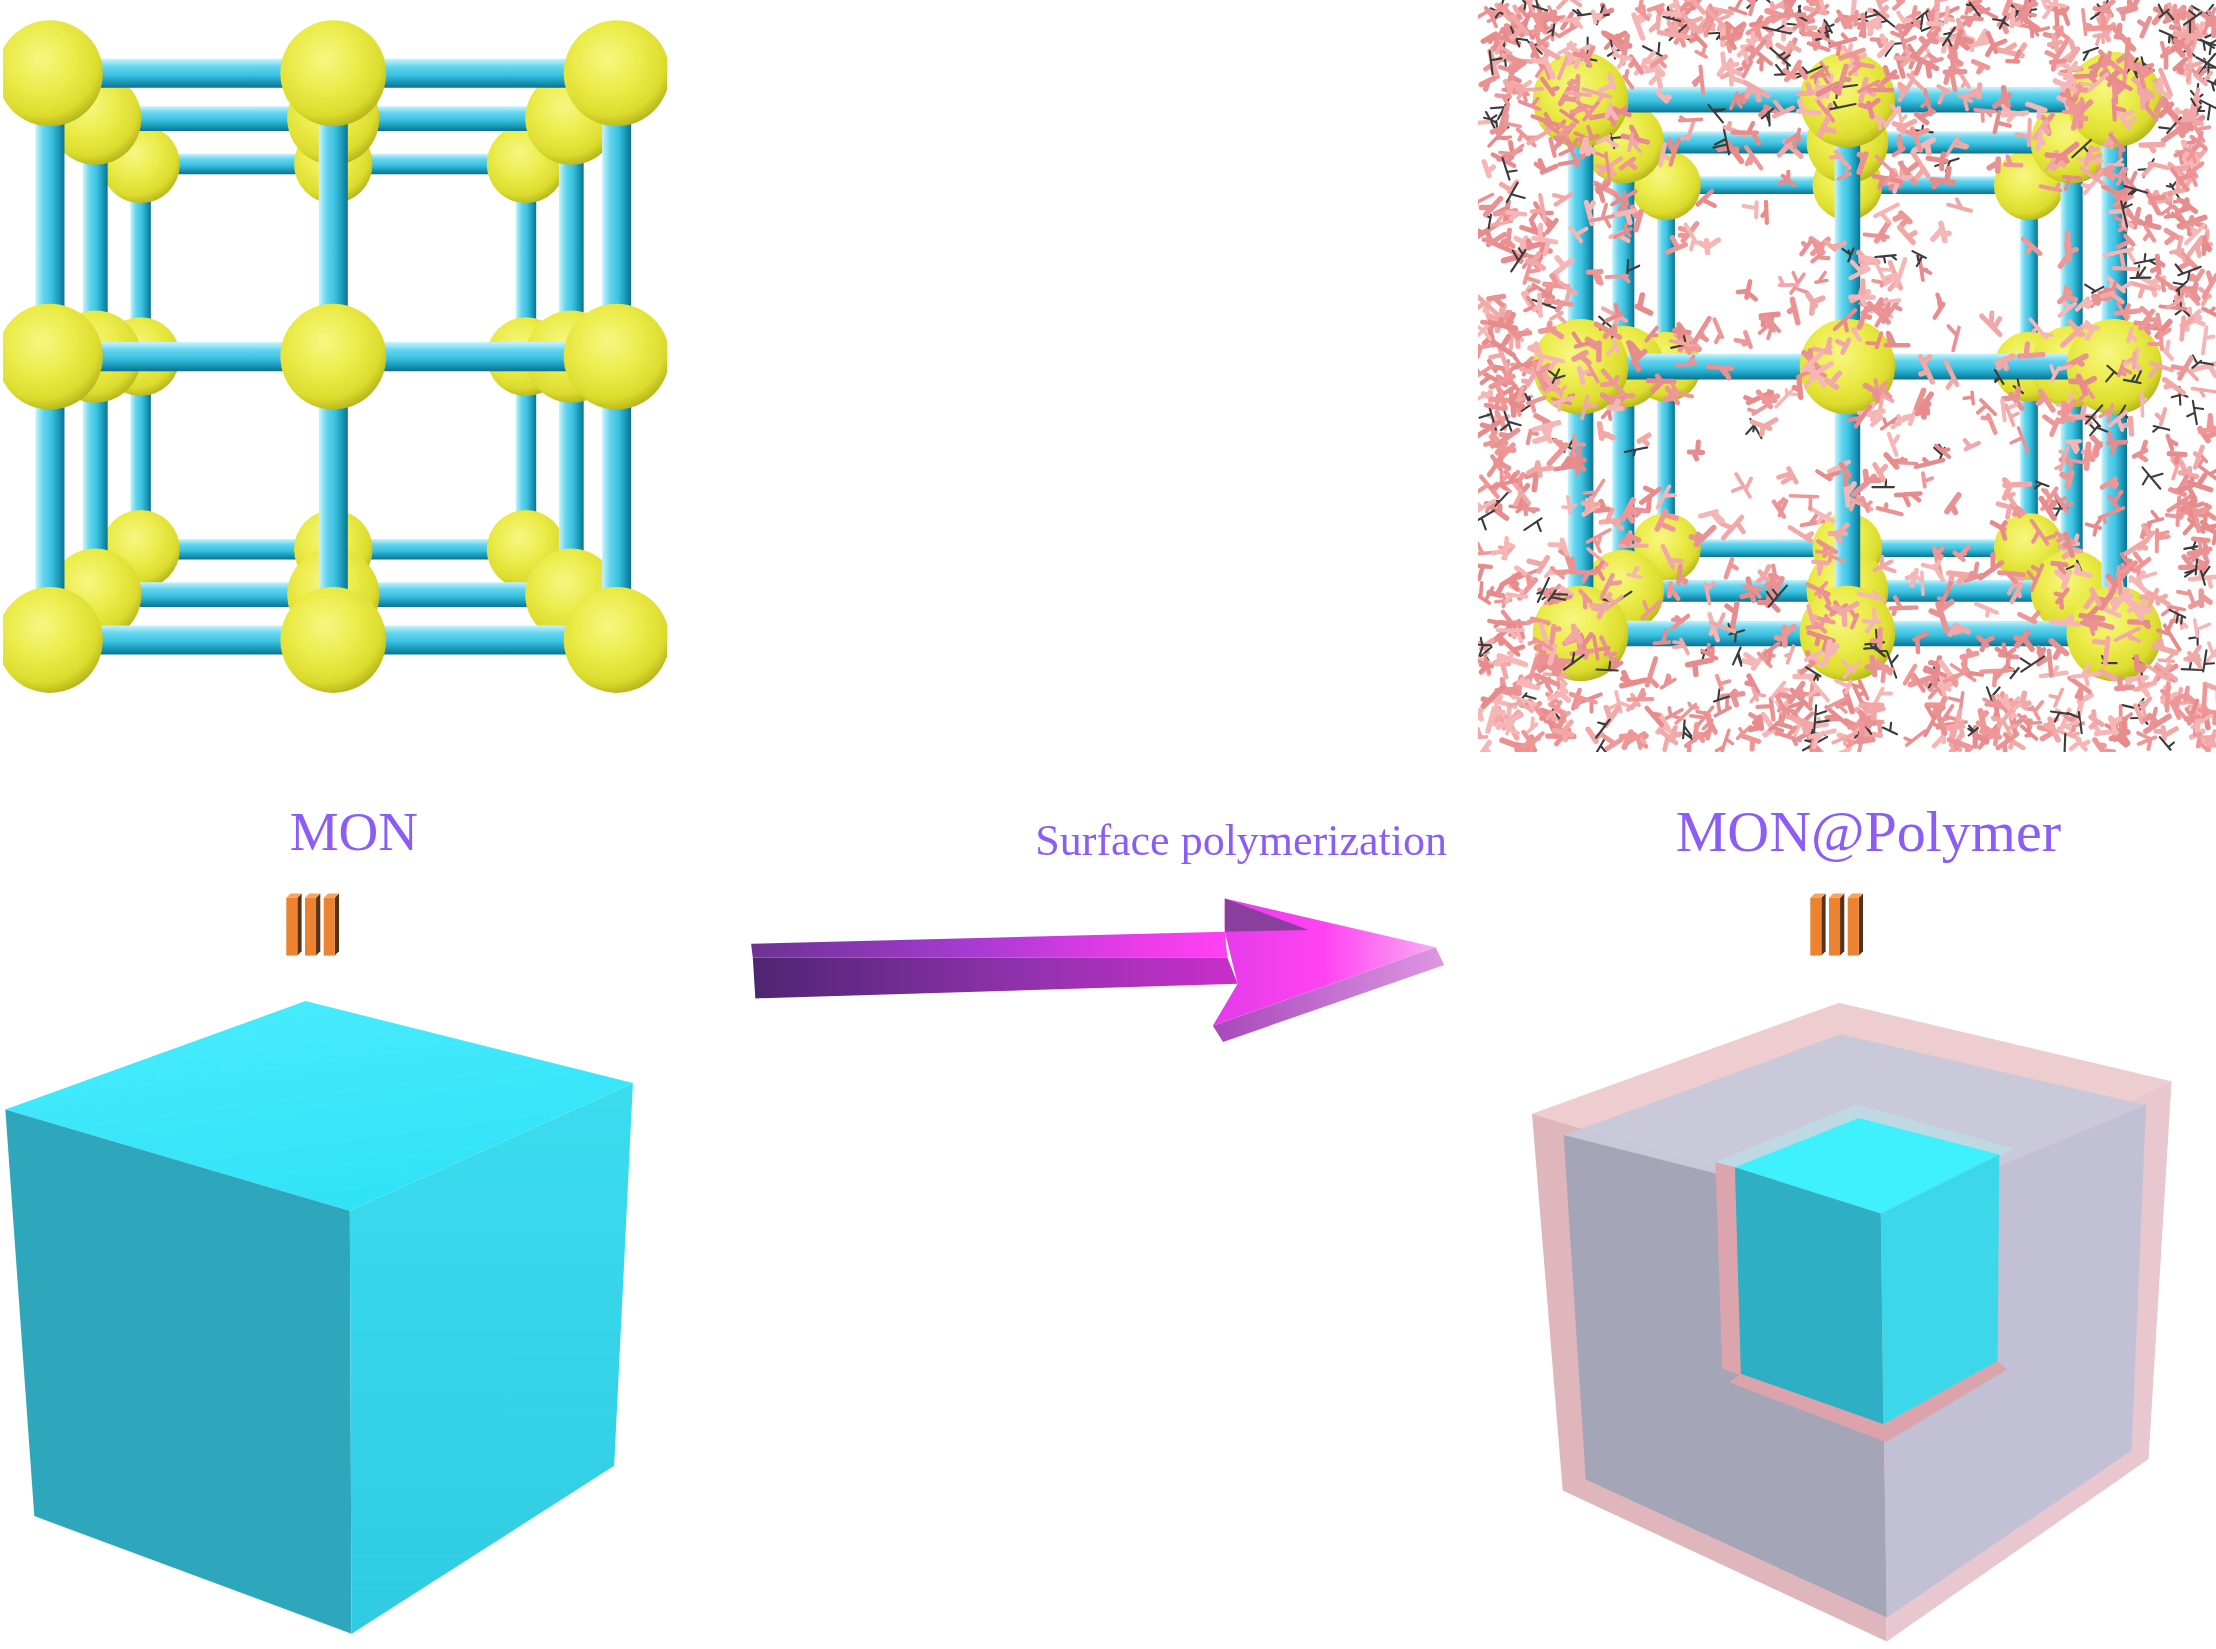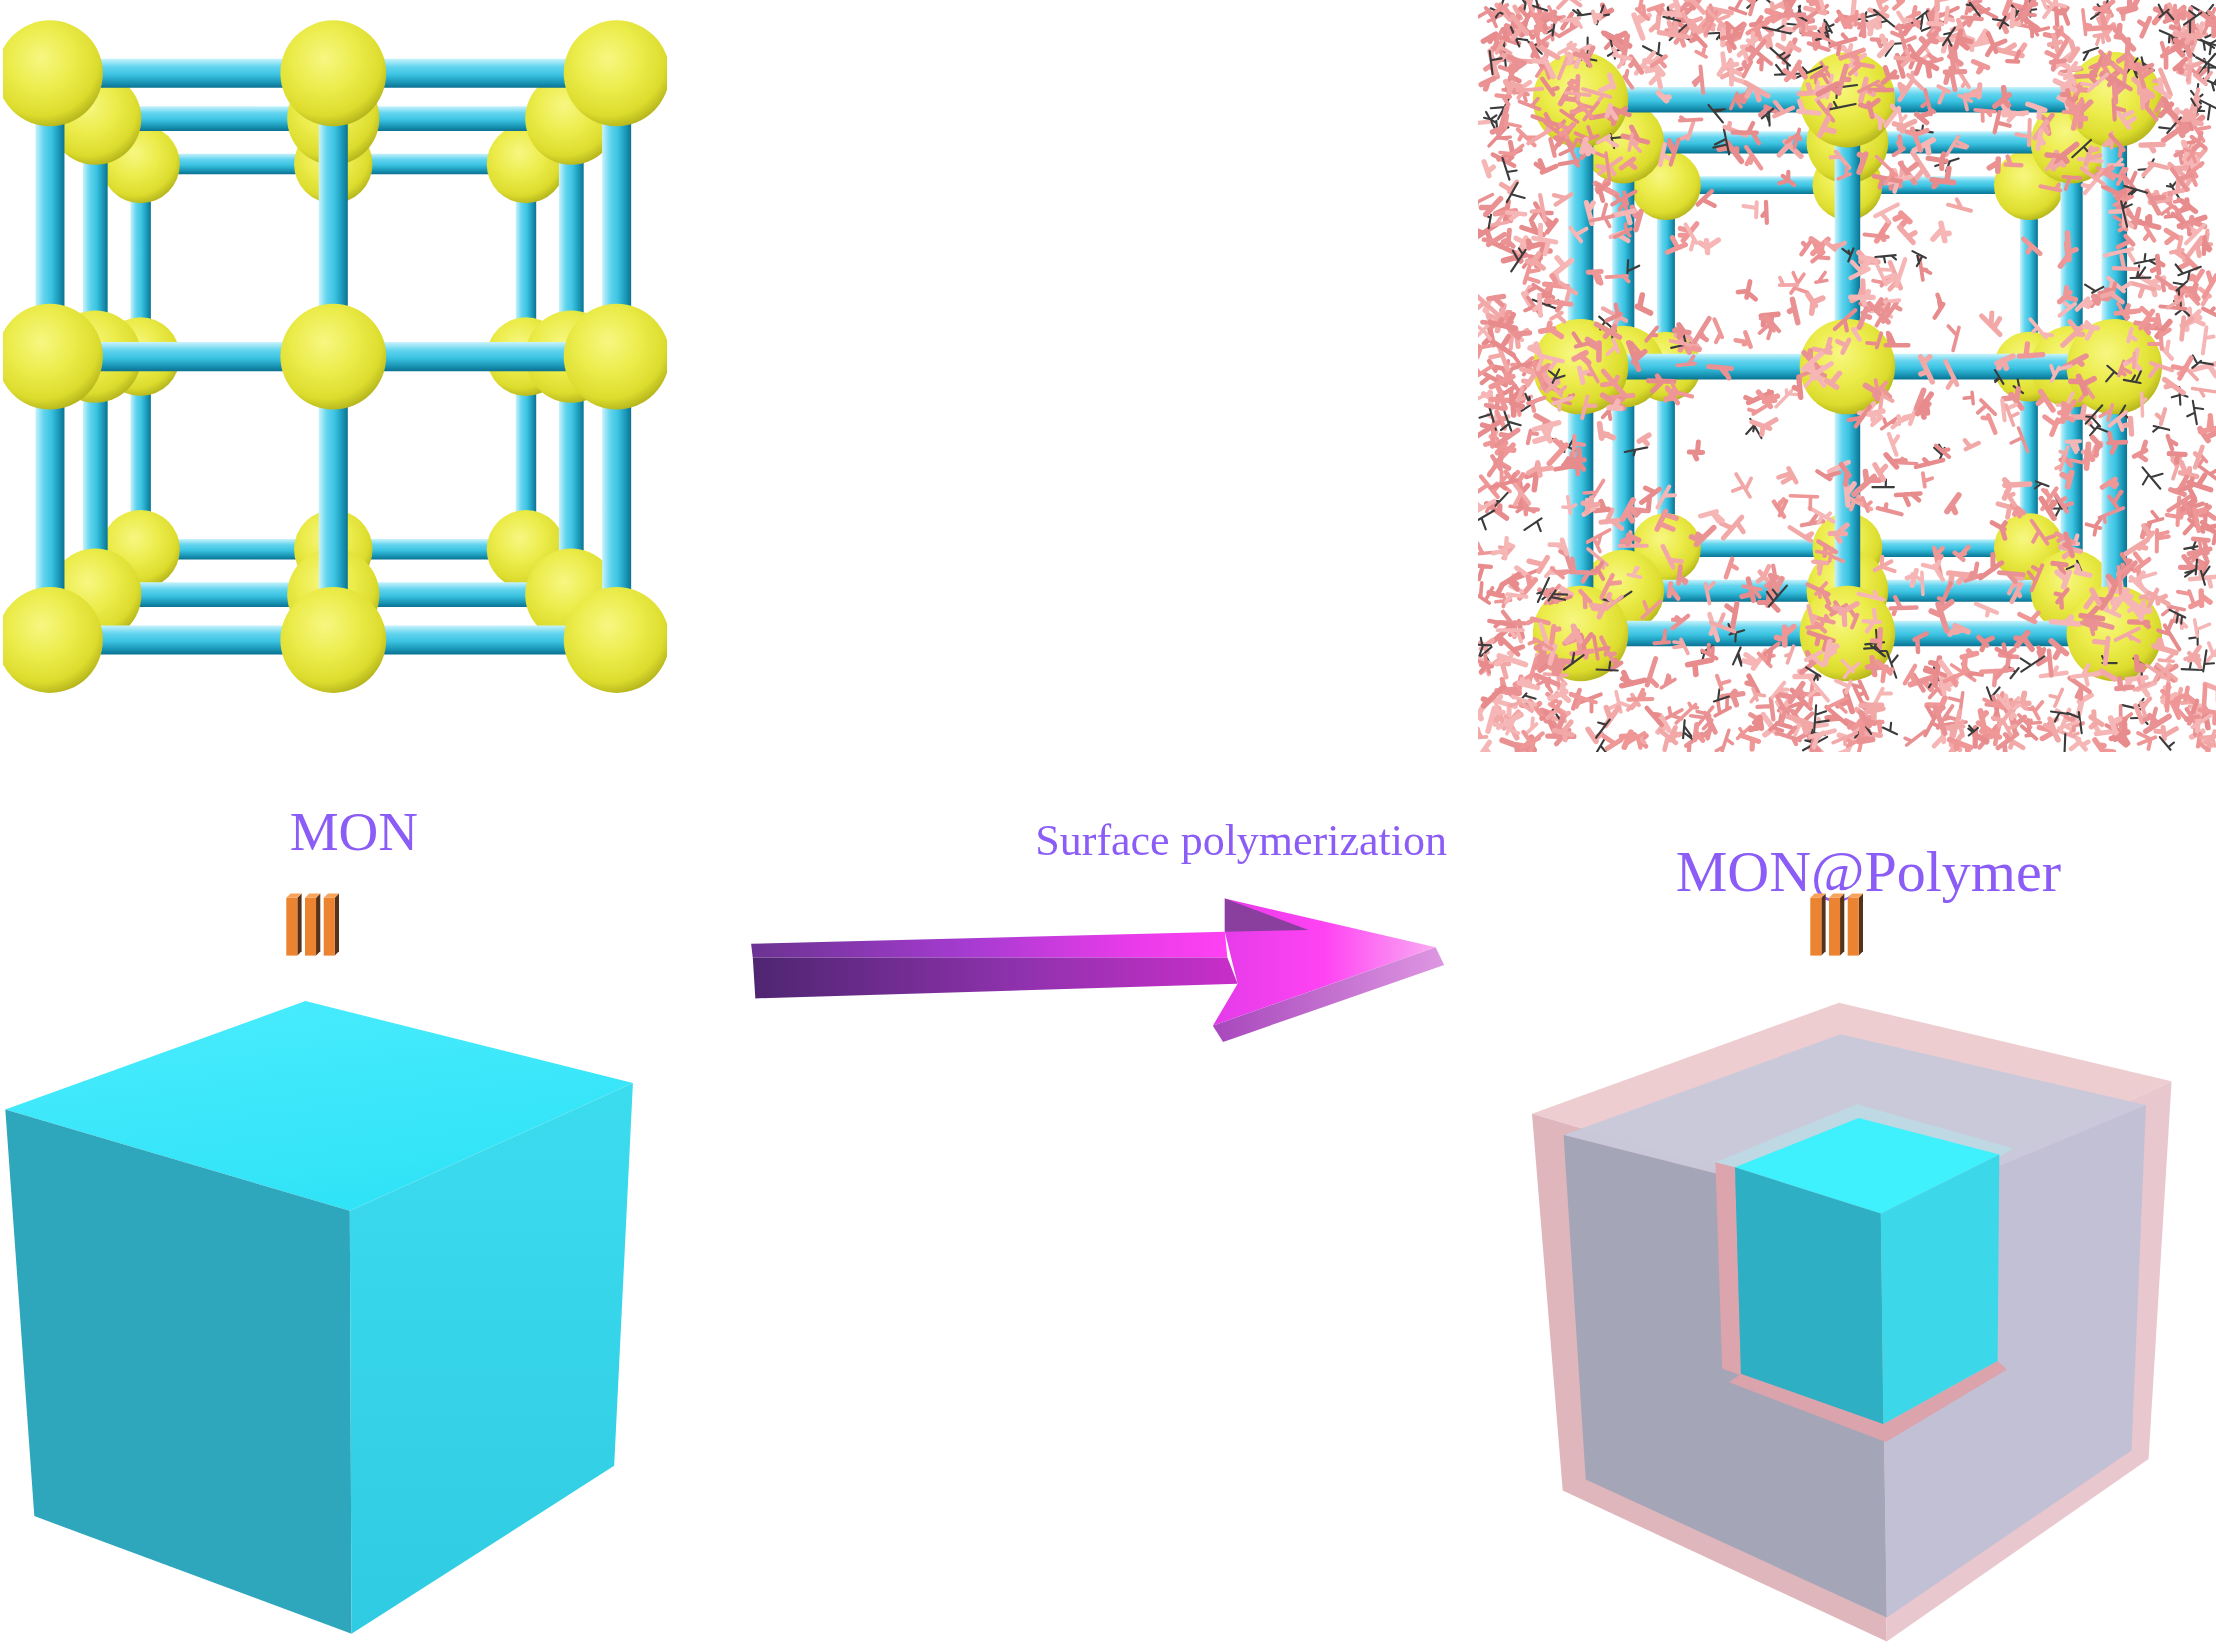--- a/index.html
+++ b/index.html
@@ -10,7 +10,7 @@
             font-family:Liberation Serif, serif;line-height:1.1;}
   #lbl-mon{left:213px;top:802px;width:205px;font-size:55px;}
   #lbl-process{left:765px;top:817px;width:682px;font-size:44px;}
-  #lbl-monp{left:1617px;top:800px;width:444px;font-size:58px;margin-top:40px;}
+  #lbl-monp{left:1617px;top:800px;width:444px;font-size:58px;}
   svg{display:block;}
 </style>
 </head>

